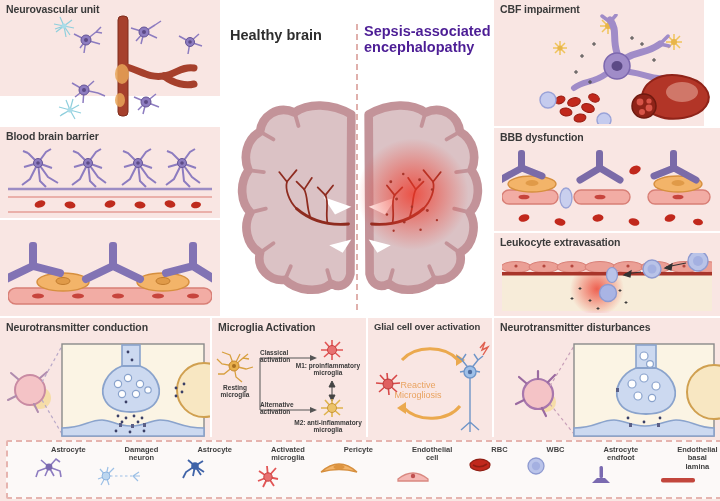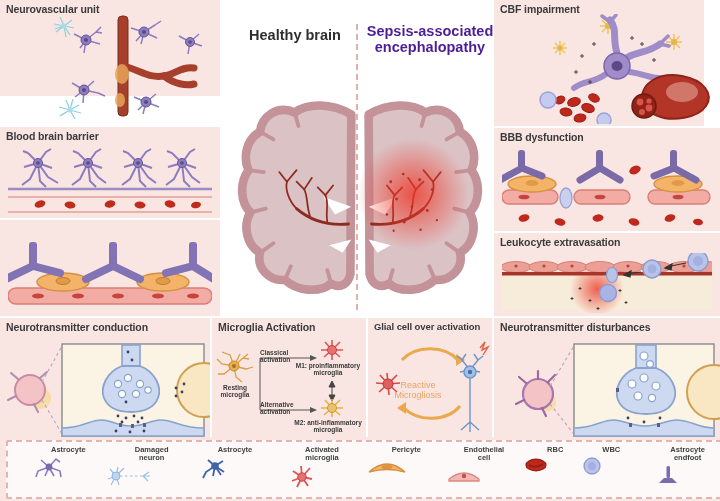--- a/index.html
+++ b/index.html
@@ -9,7 +9,7 @@
   .ptitle{position:absolute;top:3px;left:6px;font-size:10.5px;font-weight:bold;color:#3a3a3a;
           letter-spacing:-0.1px;white-space:nowrap;}
   .tiny{position:absolute;font-size:6.5px;font-weight:bold;color:#3a3a3a;line-height:1.15;text-align:center;}
-  .ctitle{position:absolute;font-size:14.5px;font-weight:bold;line-height:1.1;text-align:center;}
+  .ctitle{position:absolute;font-size:14.5px;font-weight:bold;line-height:1.1;}
   .divider{position:absolute;left:356px;top:24px;height:286px;width:0;border-left:2px dashed #e0b0ac;}
   .legendbox{position:absolute;left:6px;top:440px;width:704px;height:55px;background:#fcf9f8;
              border:2px dashed #e6b4af;border-radius:2px;display:flex;align-items:center;

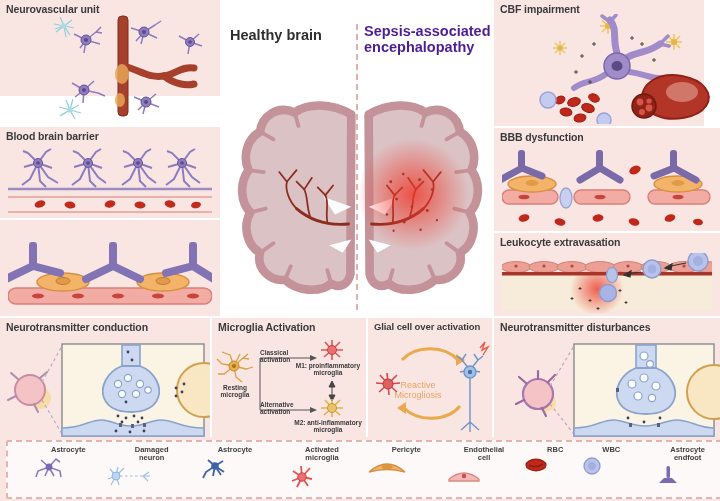--- a/index.html
+++ b/index.html
@@ -645,6 +645,12 @@
       </svg>
     </div>
 
+    <div class="litem">
+      <div class="llabel">Endothelial basal lamina</div>
+      <svg width="38" height="14" viewBox="0 0 38 14">
+        <rect x="2" y="5" width="34" height="4.5" rx="2" fill="#c2463c"></rect>
+      </svg>
+    </div>
 
   </div>
 </div>

